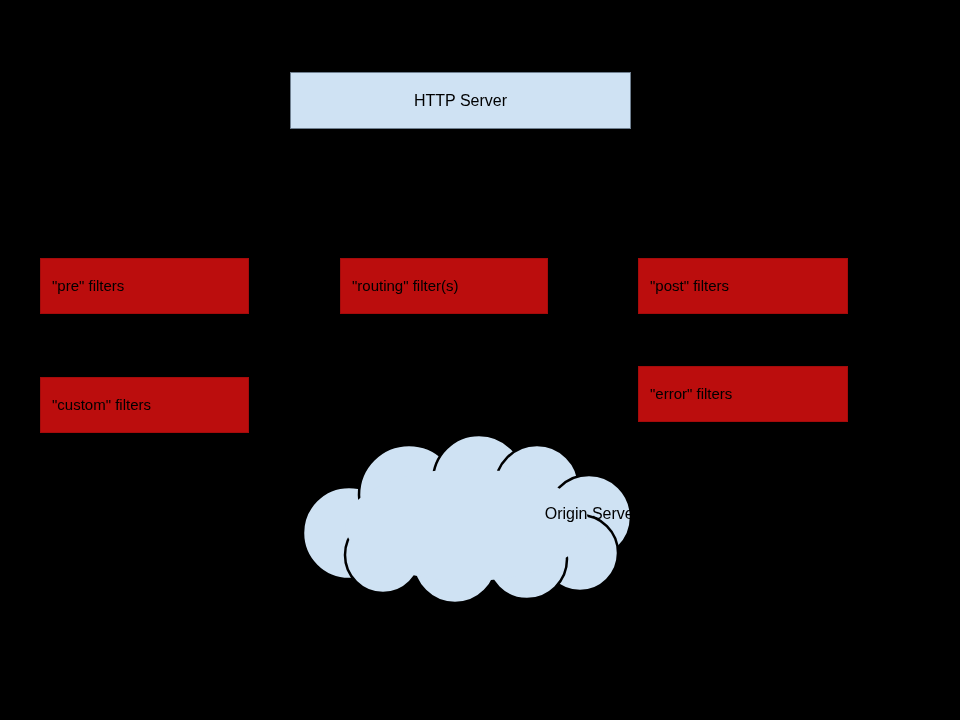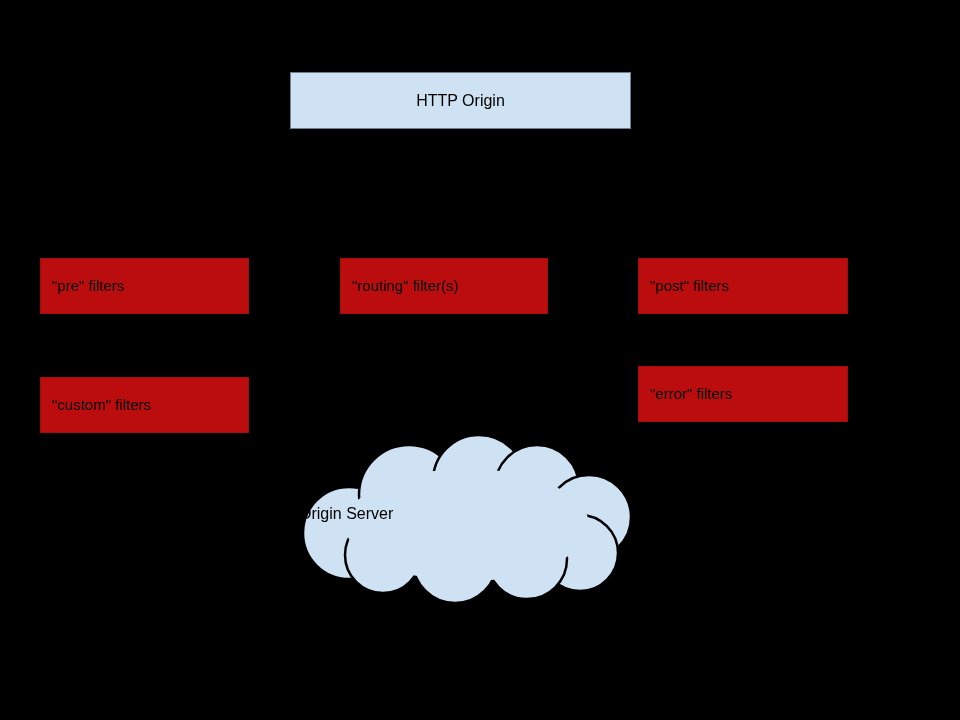--- a/index.html
+++ b/index.html
@@ -69,7 +69,7 @@
 <div class="canvas">
 
   <div class="node request-box">
-    <span>HTTP Origin</span>
+    <span>HTTP Server</span>
   </div>
 
   <div class="node filter-box pre-box">

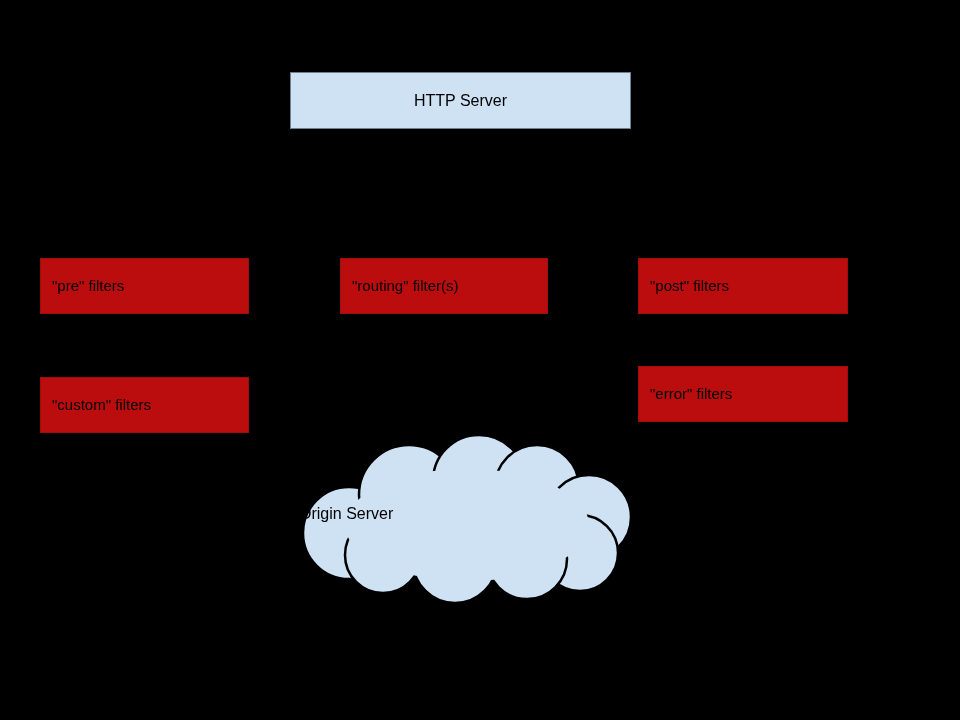--- a/index.html
+++ b/index.html
@@ -55,10 +55,10 @@
   .cloud-wrap svg { display: block; width: 100%; height: 100%; }
   .cloud-label {
     position: absolute;
-    left: 16px;
+    left: 4px;
     top: 72px;
     width: 100%;
-    text-align: left;
+    text-align: right;
     font-size: 16px;
     color: #000000;
   }

